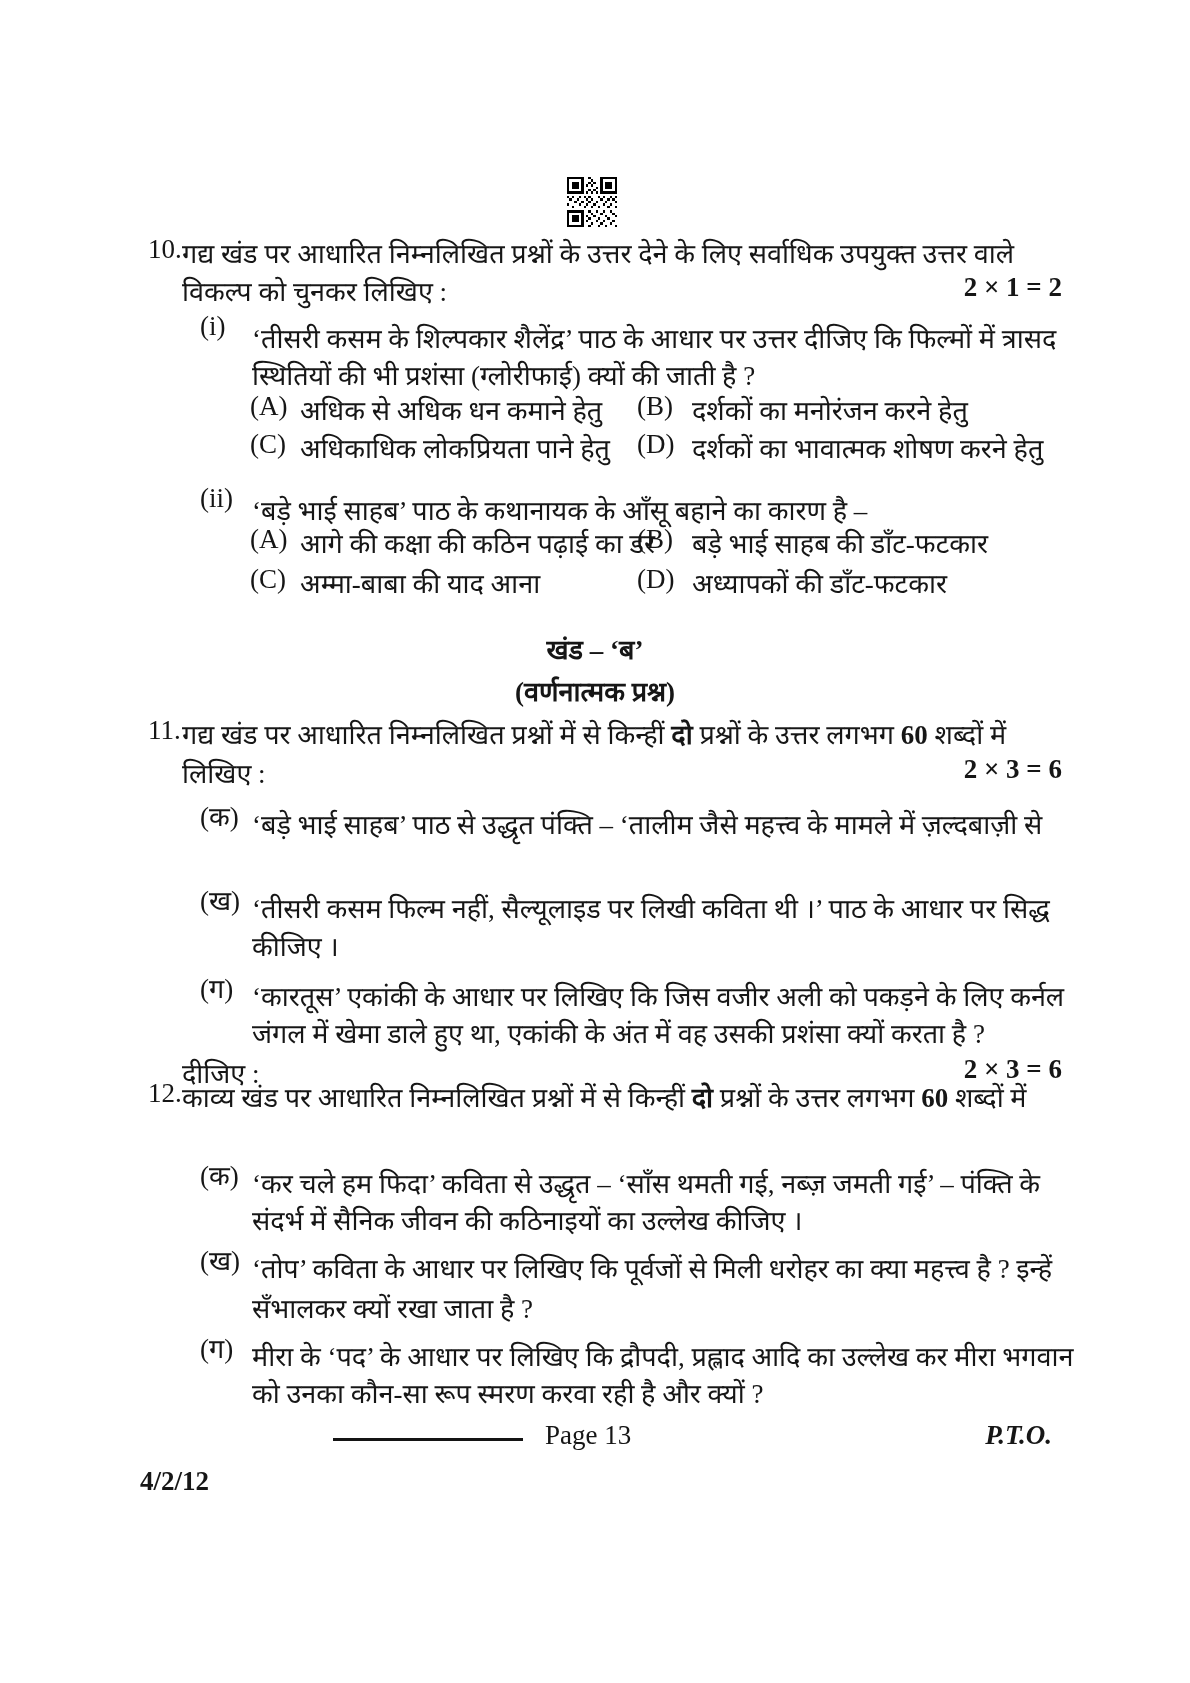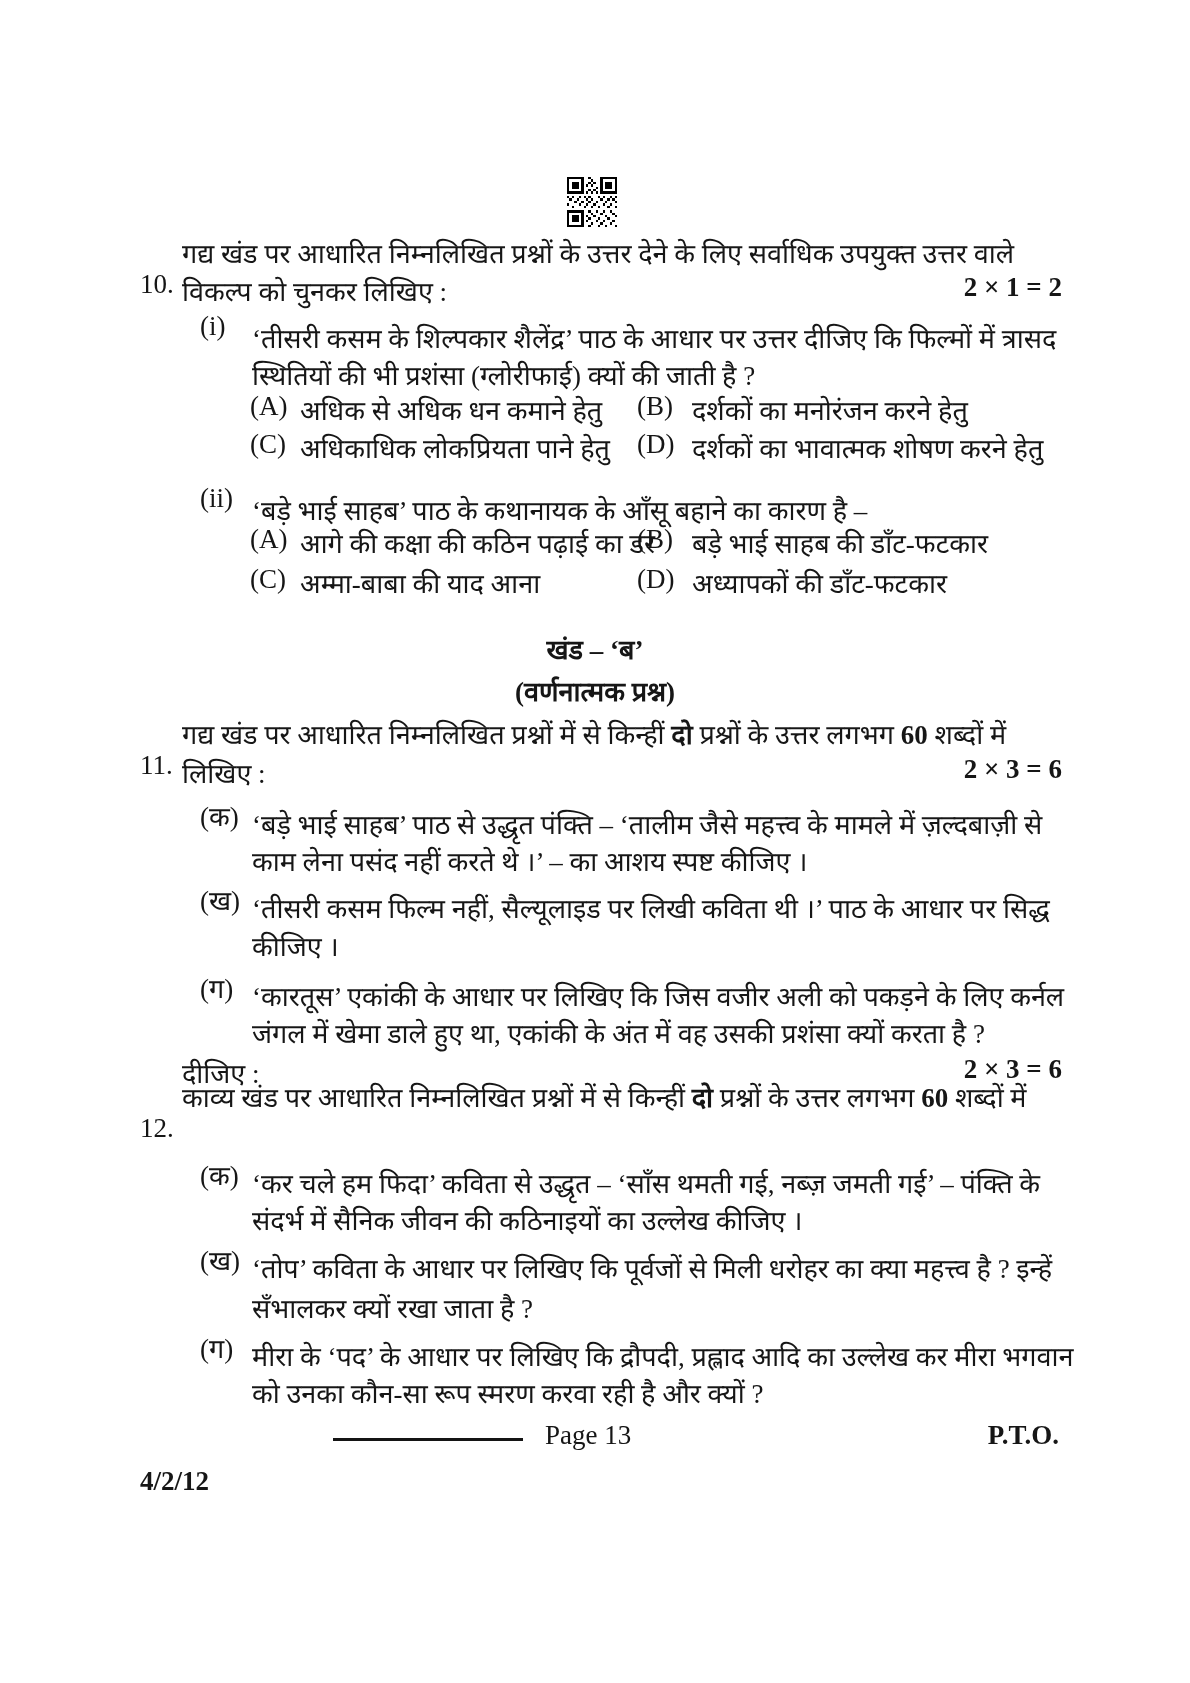--- a/index.html
+++ b/index.html
@@ -15,7 +15,7 @@
     margin:0 auto;
   }
   .ln { position:absolute; left:0; width:100%; height:40px; white-space:nowrap; }
-  .qnum   { position:absolute; left:140px;margin-top:35px; }
+  .qnum   { position:absolute; left:148px; }
   .qtx    { position:absolute; left:182px; }
   .sublab { position:absolute; left:200px; }
   .subtx  { position:absolute; left:252px;margin-top:8px; }

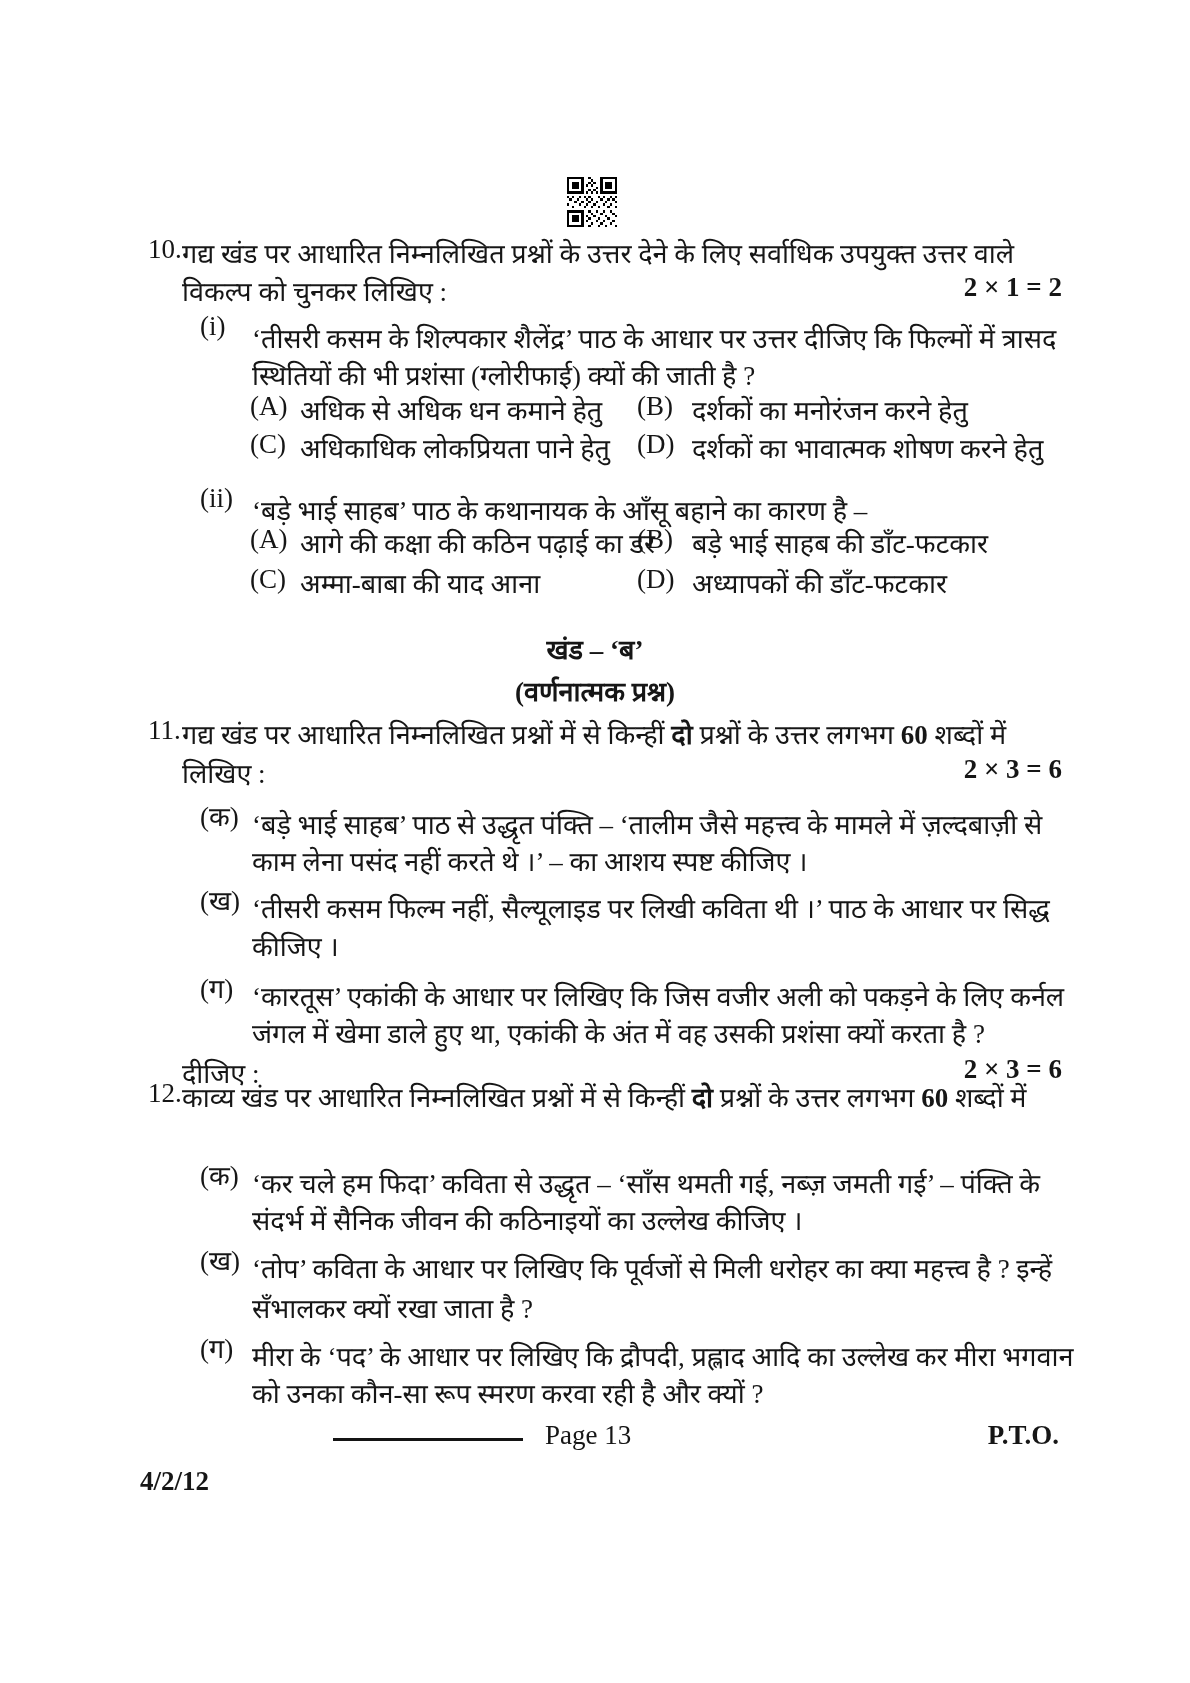--- a/index.html
+++ b/index.html
@@ -106,9 +106,6 @@
     <span class="sublab">(क)</span>
     <span class="subtx">‘बड़े भाई साहब’ पाठ से उद्धृत पंक्ति – ‘तालीम जैसे महत्त्व के मामले में ज़ल्दबाज़ी से</span>
   </div>
-  <div class="ln" style="top:834px">
-    <span class="subtx">काम लेना पसंद नहीं करते थे ।’ – का आशय स्पष्ट कीजिए ।</span>
-  </div>
   <div class="ln" style="top:881px">
     <span class="sublab">(ख)</span>
     <span class="subtx">‘तीसरी कसम फिल्म नहीं, सैल्यूलाइड पर लिखी कविता थी ।’ पाठ के आधार पर सिद्ध</span>

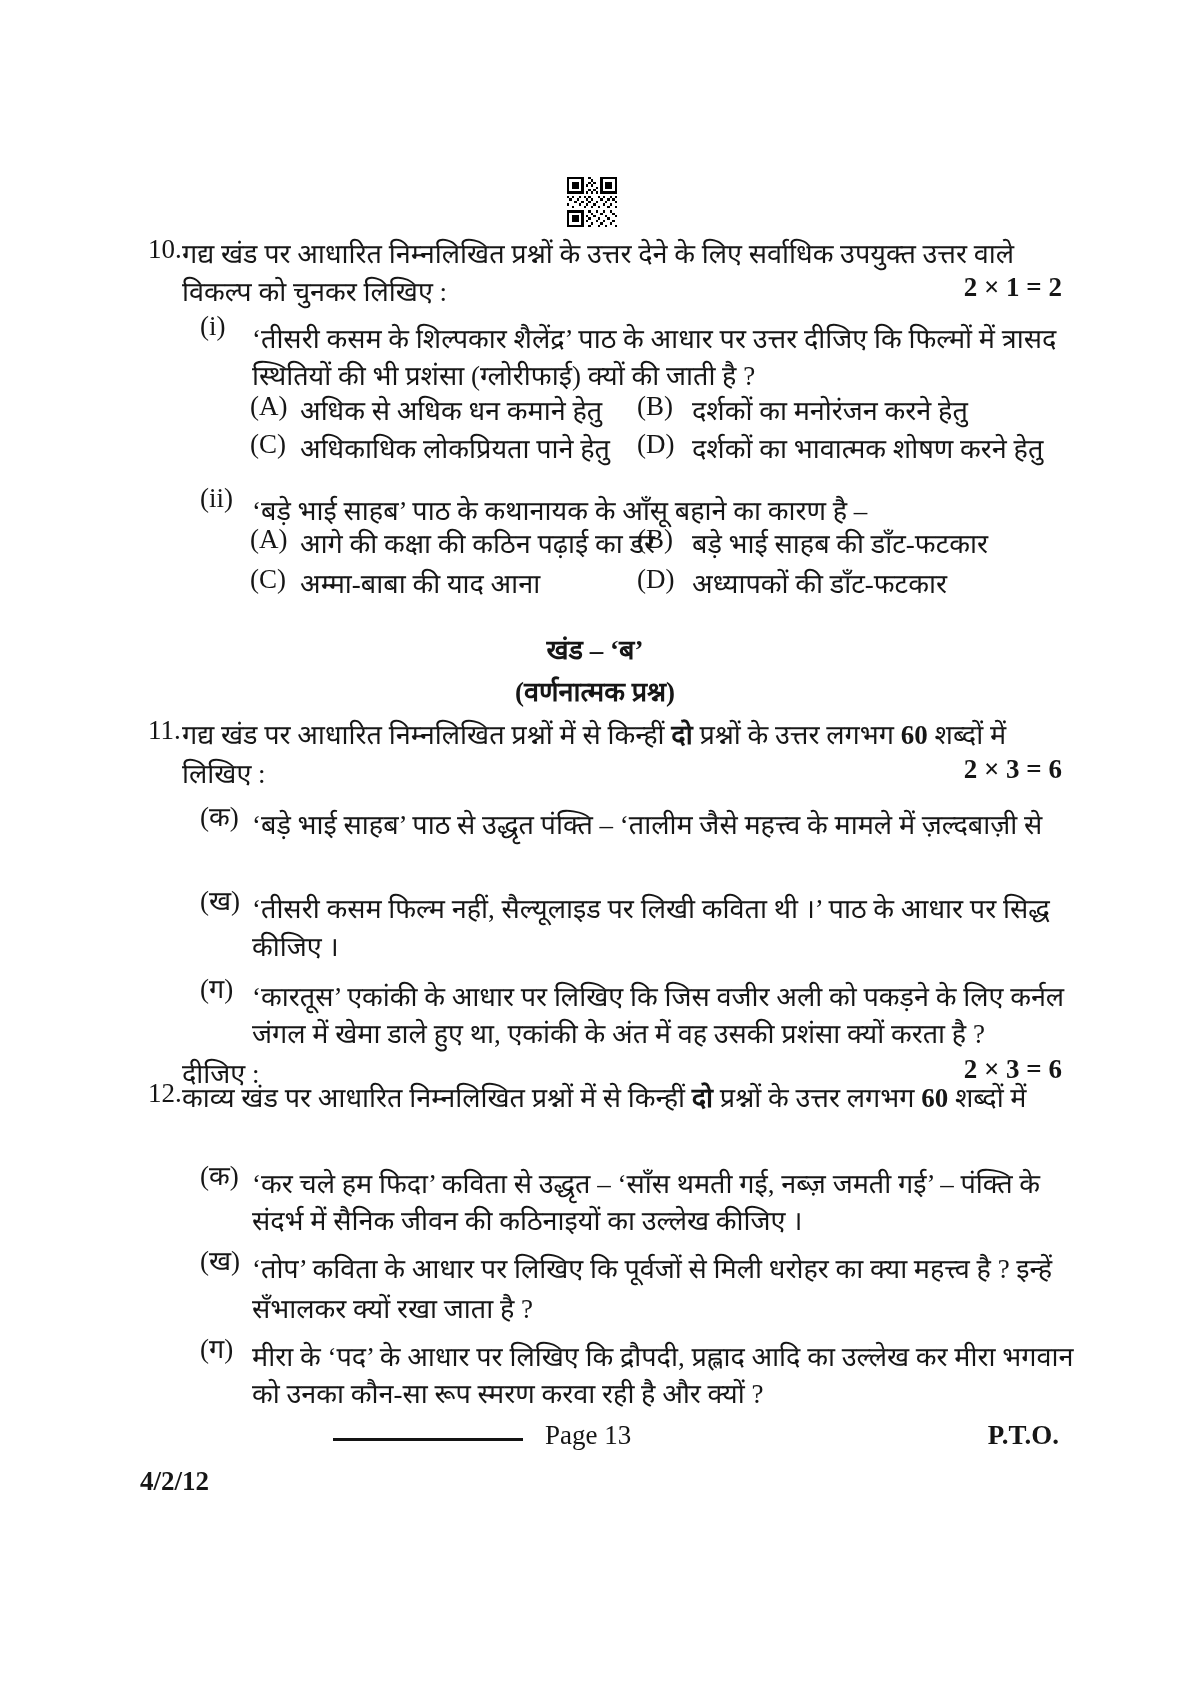--- a/index.html
+++ b/index.html
@@ -30,7 +30,7 @@
   .footer-code { position:absolute; left:140px;  top:1420px; font-weight:bold;margin-top:46px; }
   .footer-rule { position:absolute; left:333px;  top:1438px; width:190px; height:3px; background:#141414; }
   .footer-page { position:absolute; left:545px;  top:1420px; }
-  .footer-pto  { position:absolute; right:131px; top:1420px; font-weight:bold; }
+  .footer-pto  { position:absolute; right:138px; top:1420px; font-weight:bold; font-style:italic; }
 </style>
 </head>
 <body>

